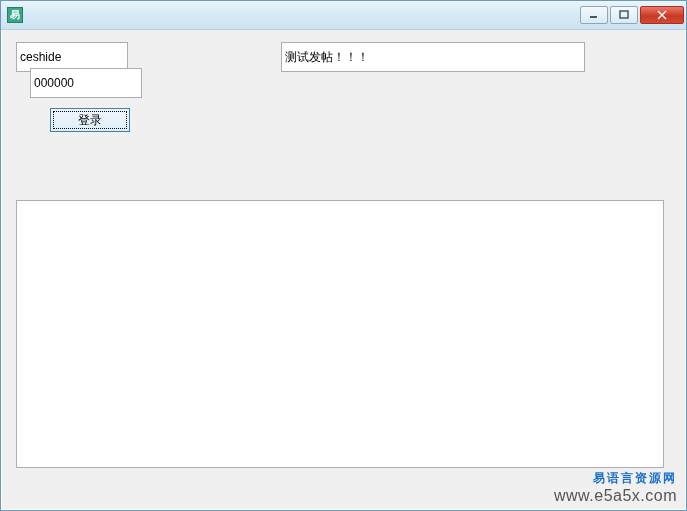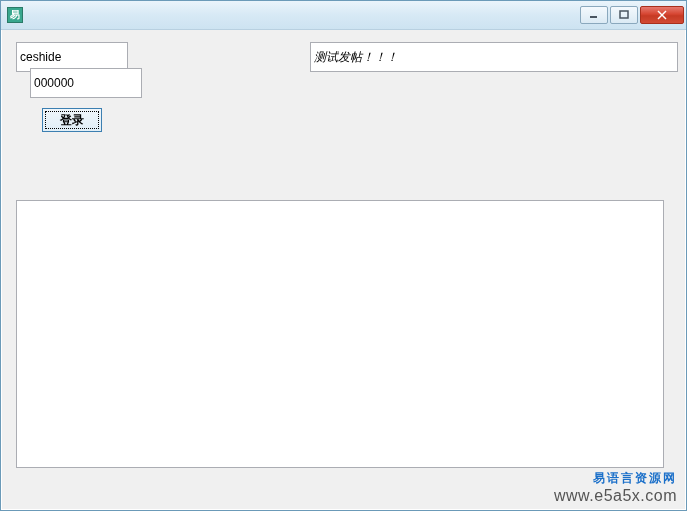--- a/index.html
+++ b/index.html
@@ -177,7 +177,7 @@
 
     <button class="btn focused" style="left:40px; top:78px; width:60px;font-weight:bold;">登录</button>
 
-    <input class="text-input" style="left: 308px; top: 12px; width: 368px; font-style: italic;" value="测试发帖！！！">
+    <input class="text-input" style="left: 279px; top: 12px; width: 304px;" value="测试发帖！！！">
 
 
 

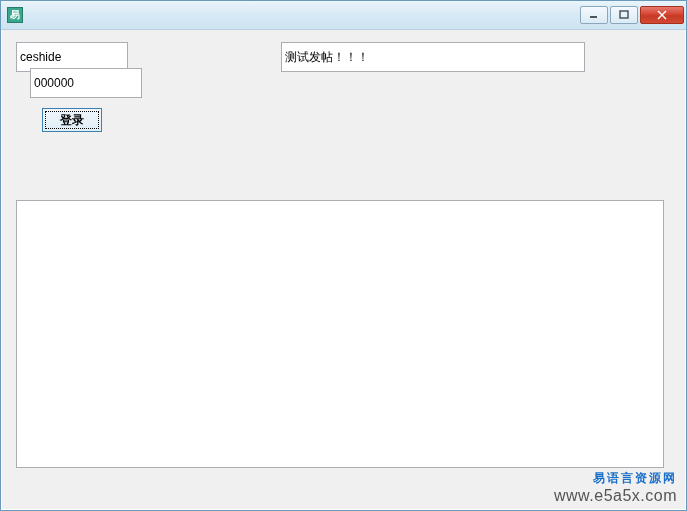--- a/index.html
+++ b/index.html
@@ -175,7 +175,7 @@
 
     <input class="text-input" style="left: 28px; top: 38px; width: 112px;" value="000000">
 
-    <button class="btn focused" style="left:40px; top:78px; width:60px;font-weight:bold;">登录</button>
+    <button class="btn focused" style="left:48px; top:78px; width:80px;">登录</button>
 
     <input class="text-input" style="left: 279px; top: 12px; width: 304px;" value="测试发帖！！！">
 

